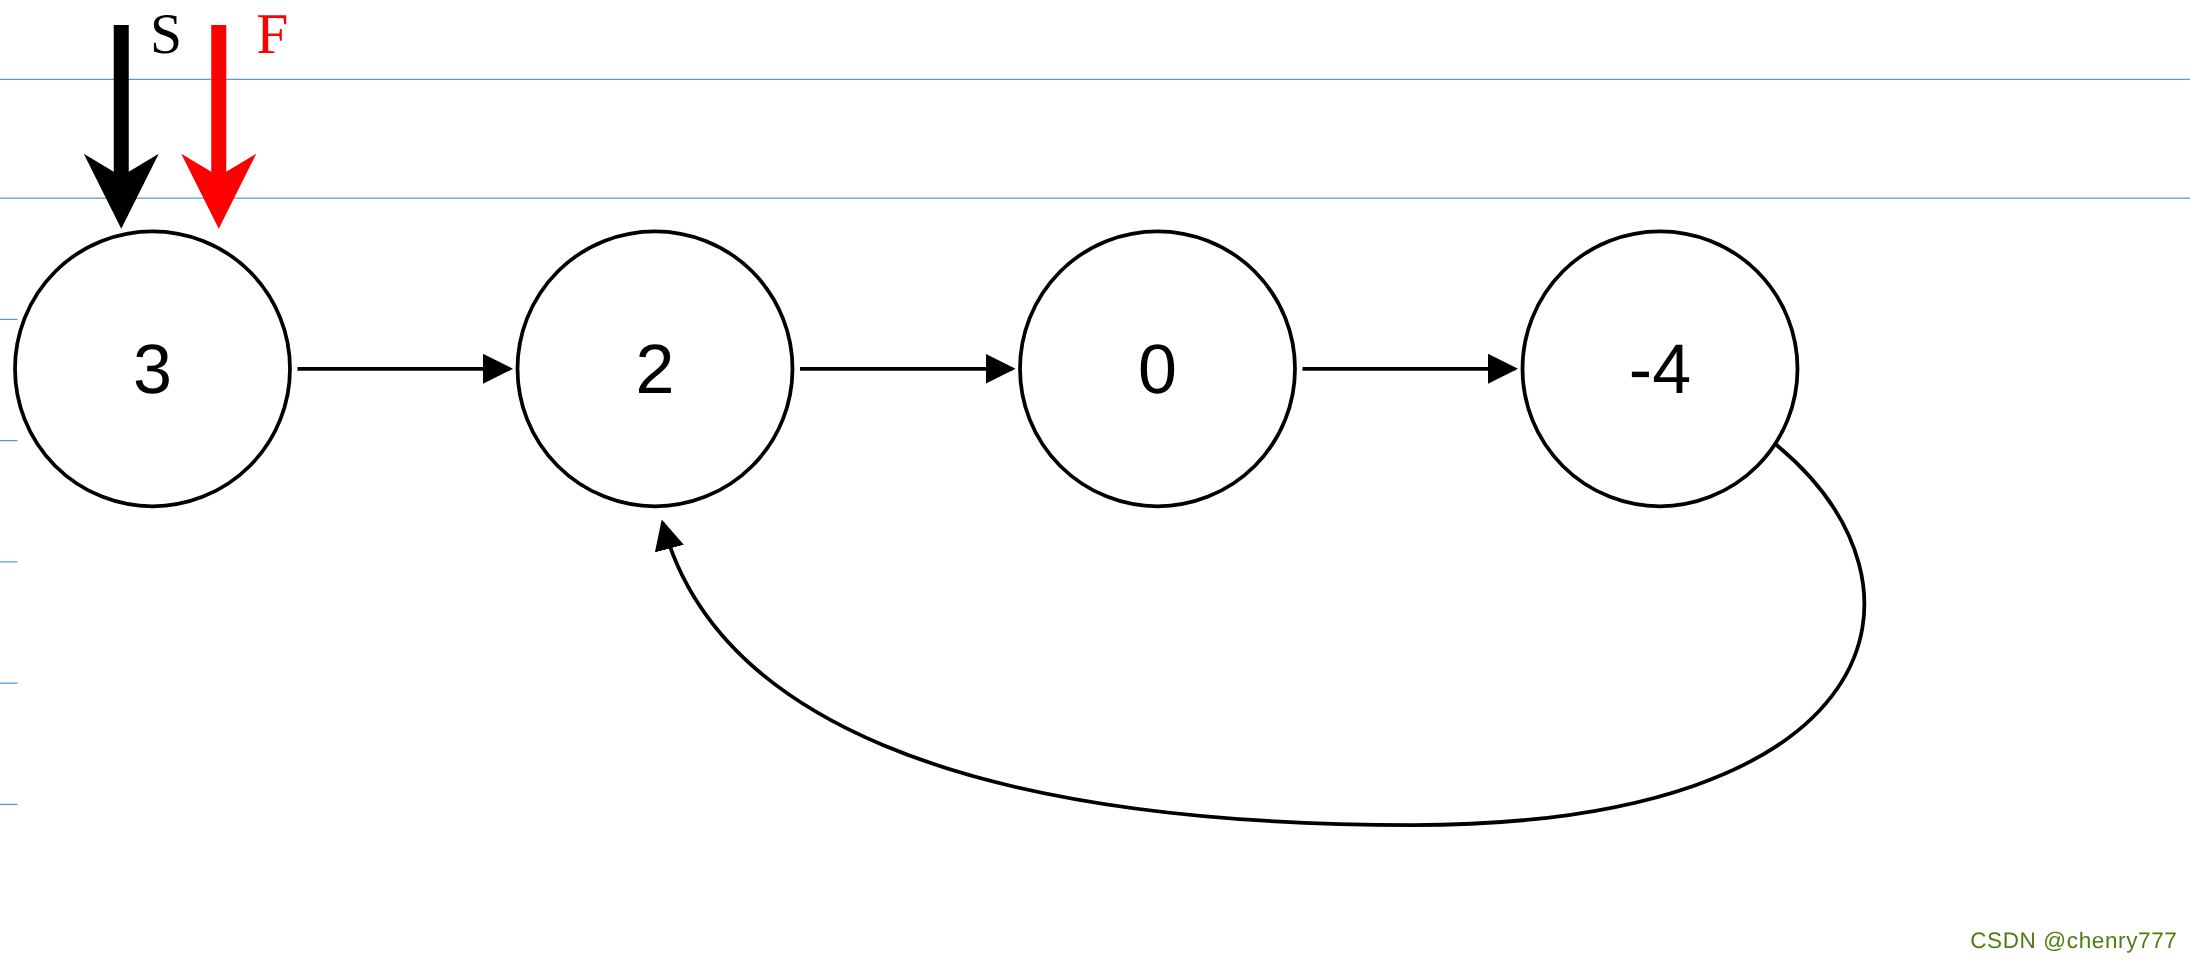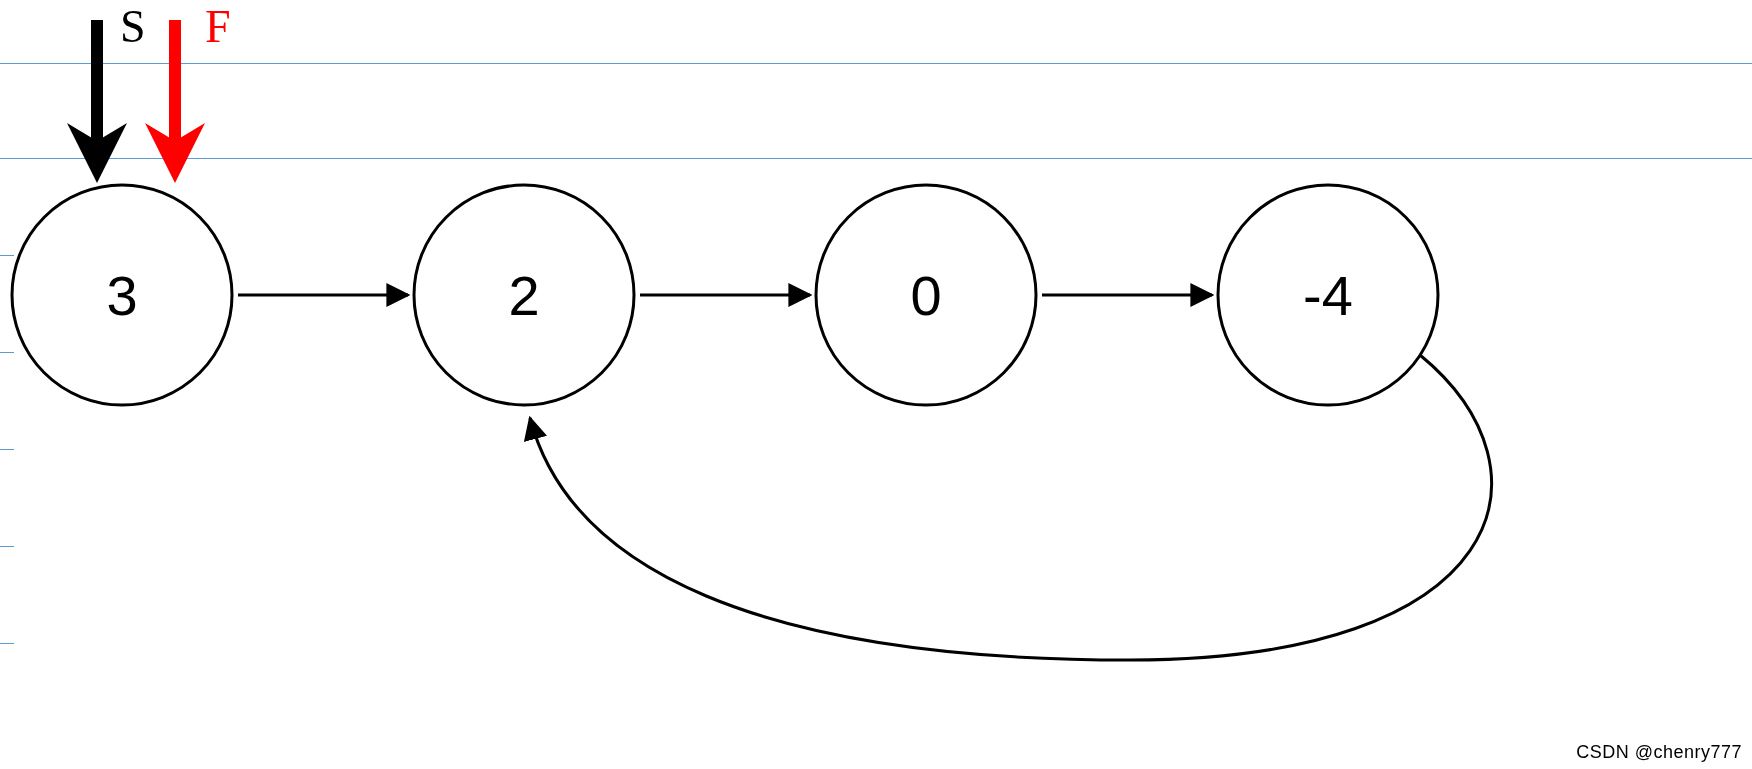--- a/index.html
+++ b/index.html
@@ -55,7 +55,7 @@
     right: 10px;
     bottom: 6px;
     font-size: 18px;
-    color: #000000;
+    color: #4d7c0f;
     letter-spacing: 0.5px;
     user-select: none;
   }

